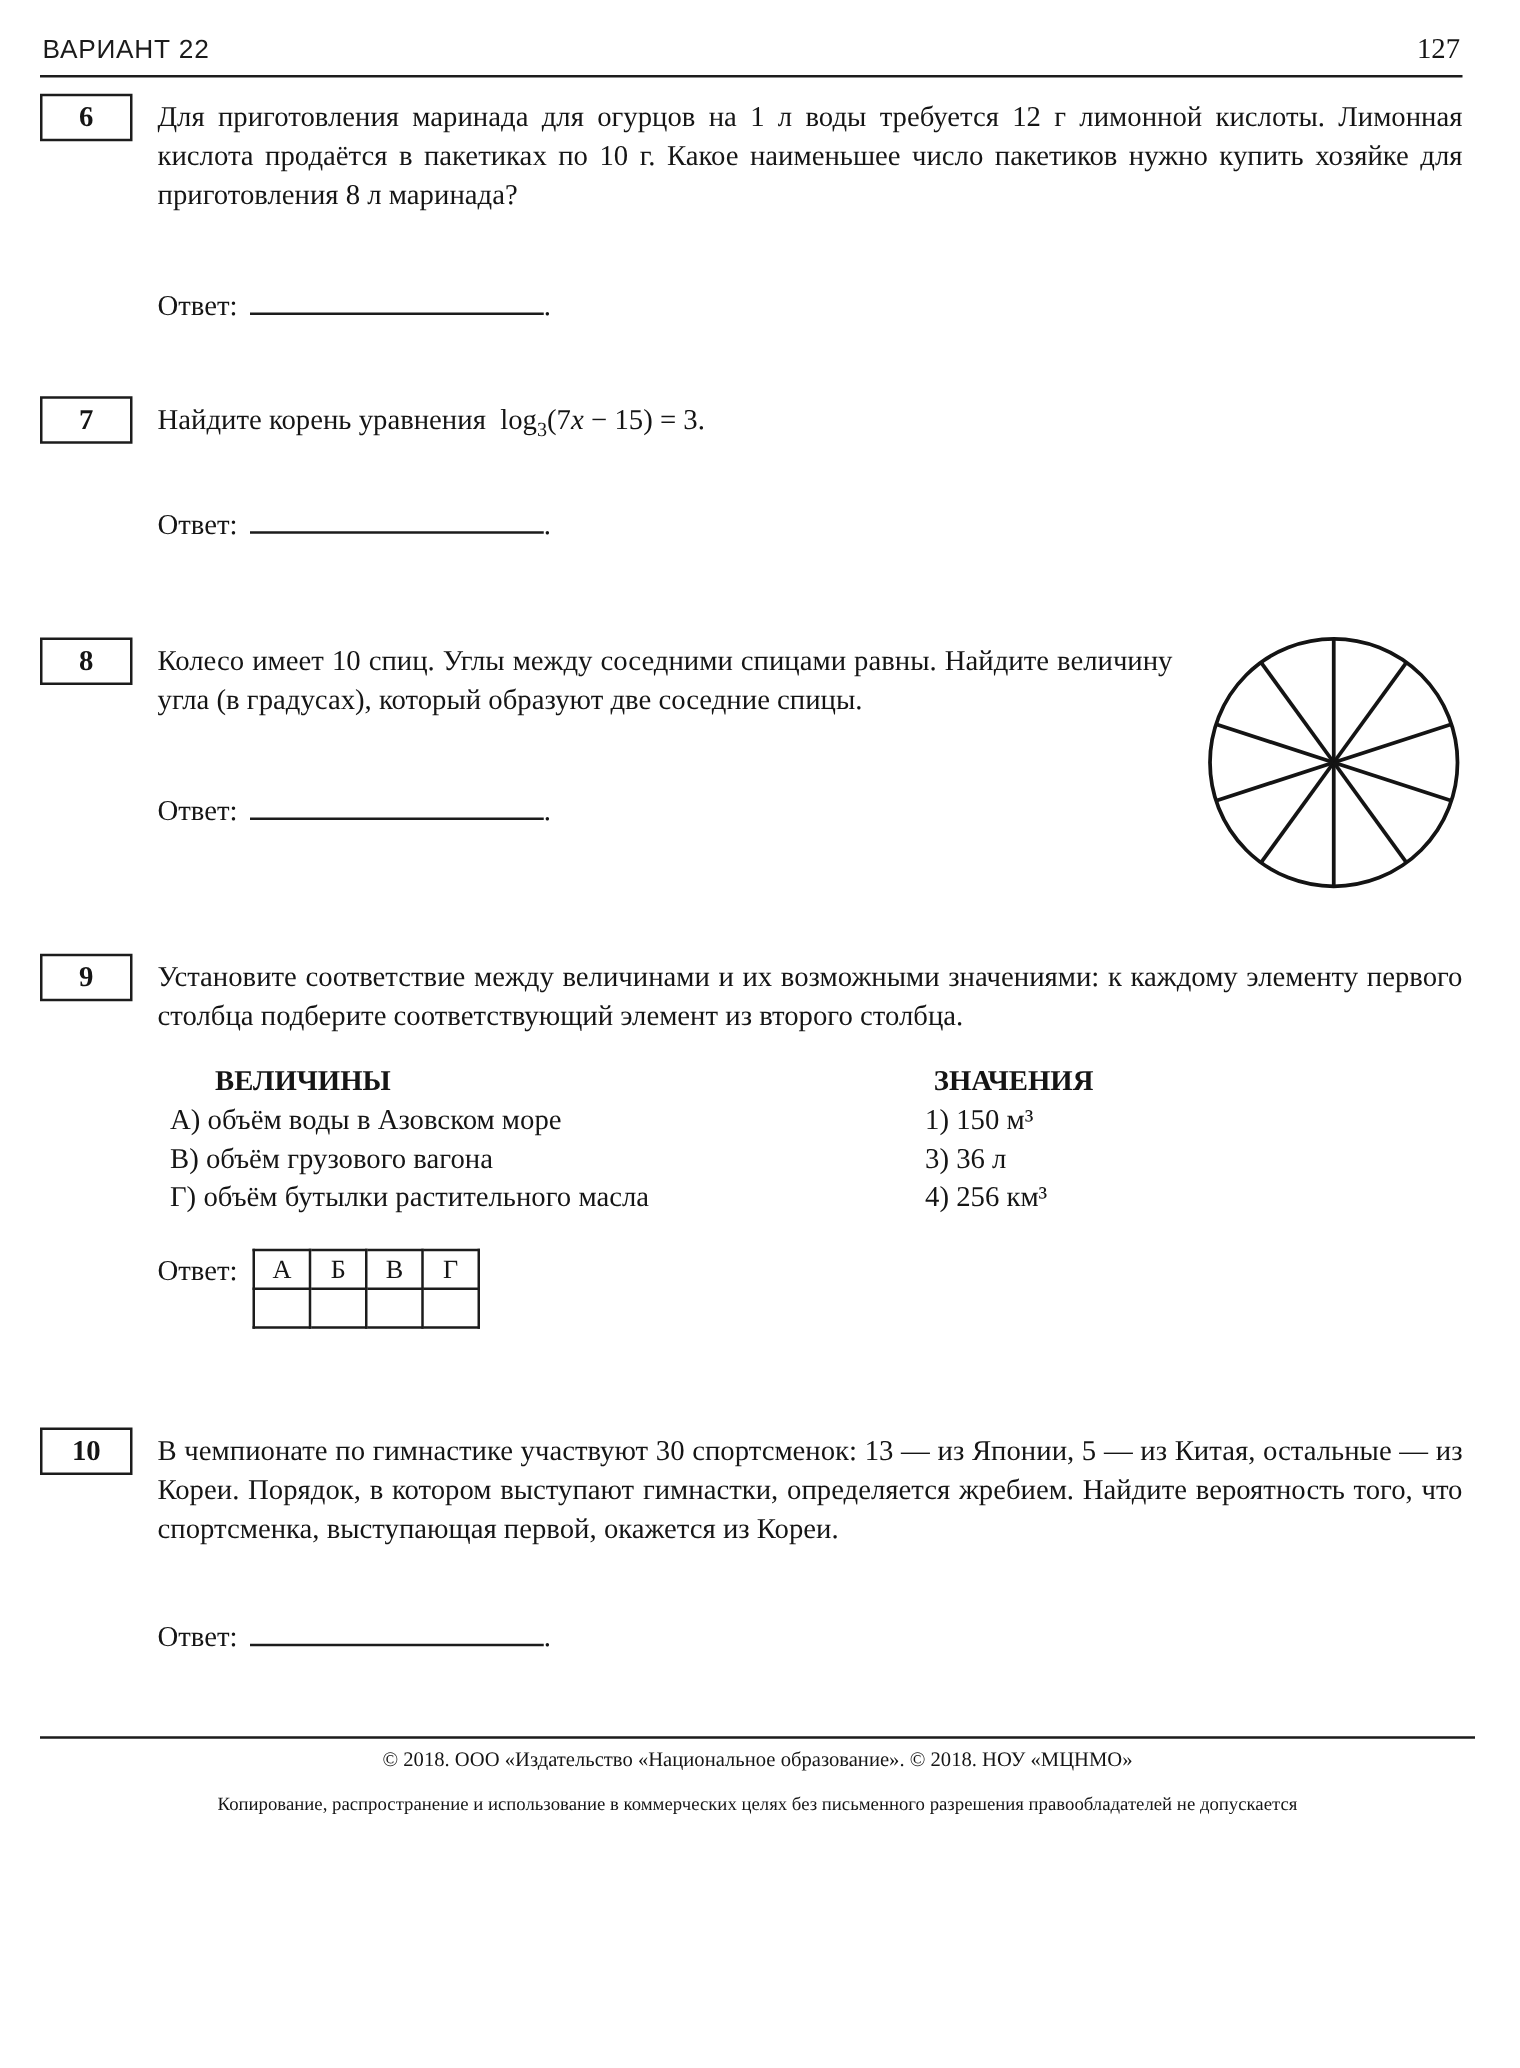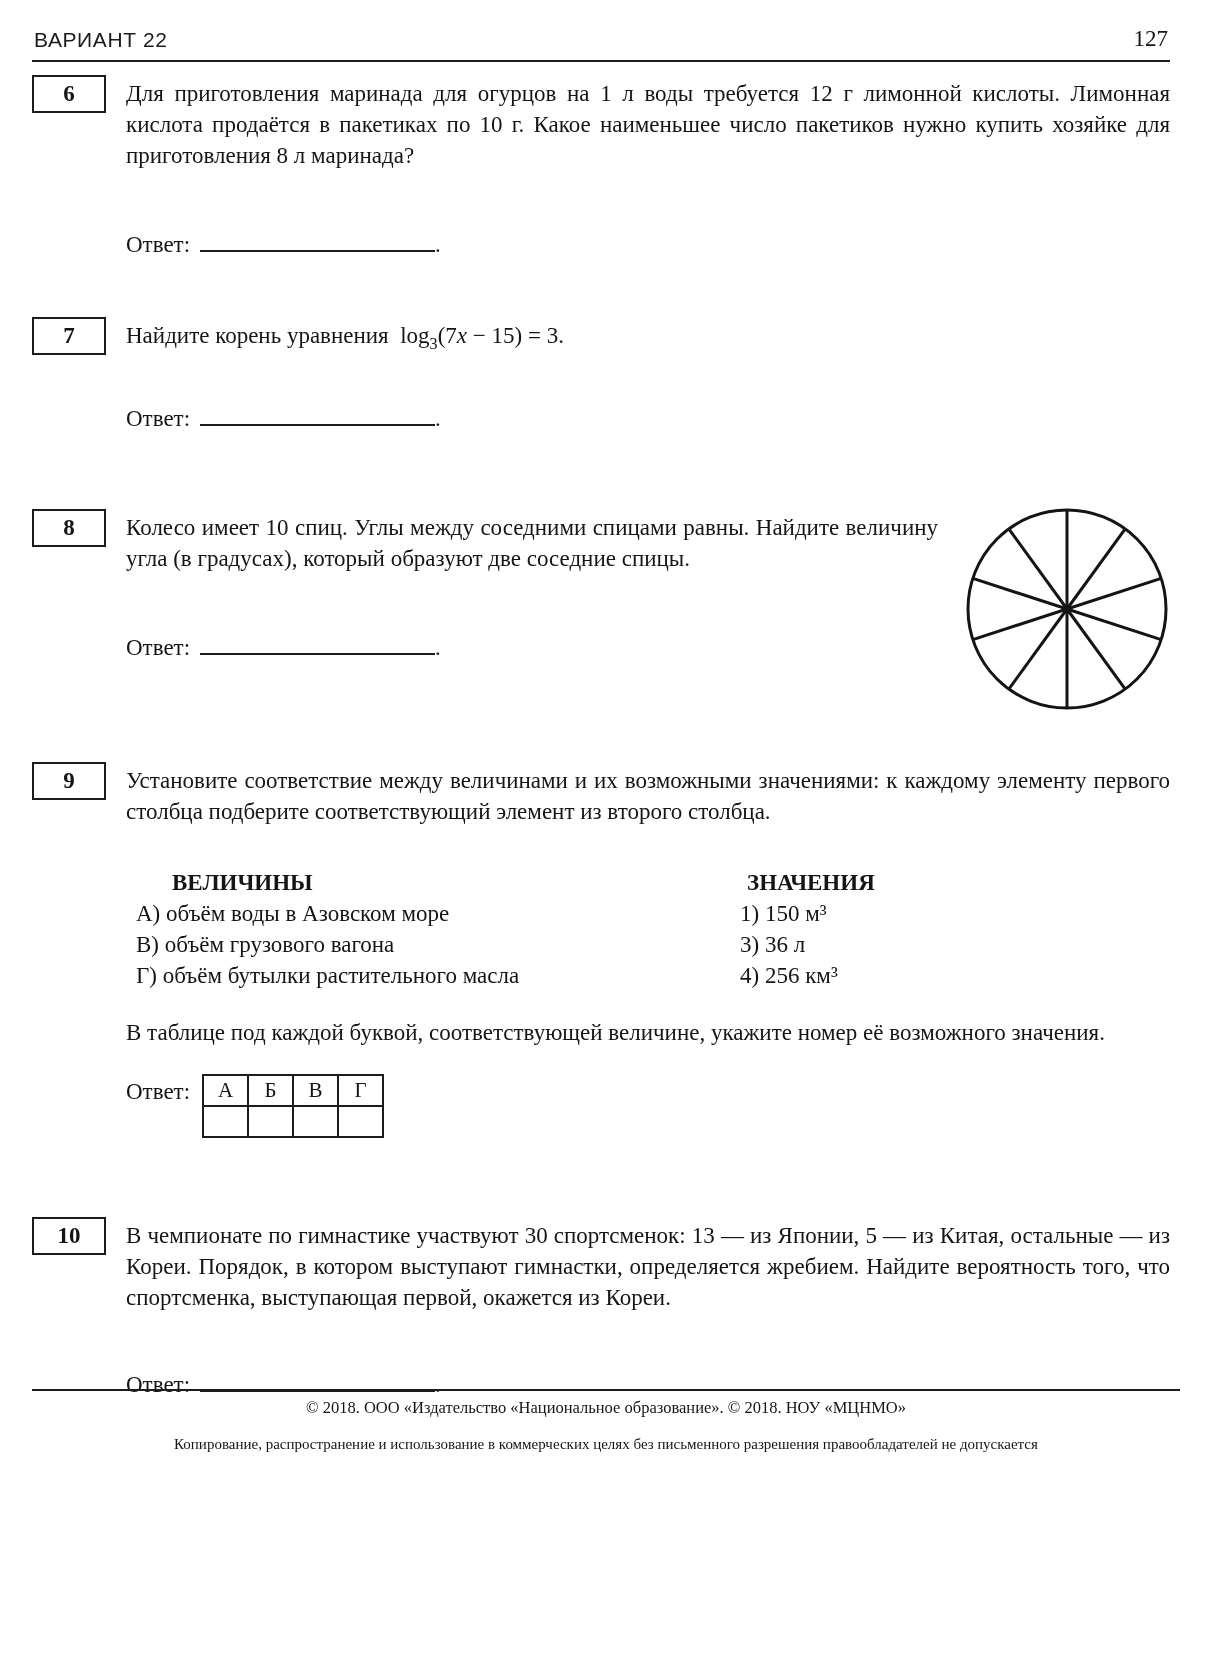--- a/index.html
+++ b/index.html
@@ -58,7 +58,7 @@
   .p8-text { flex:1; margin-right:26px; }
   .wheel { flex:0 0 206px; margin-top:-6px; }
   
-  .headings { display:flex; margin-top:40px; font-weight:bold; }
+  .headings { display:flex; margin-top:21px; font-weight:bold; }
   .headings .hl { flex:0 0 575px; padding-left:46px; }
   .headings .hr { flex:1; padding-left:46px; }
   .match-row { display:flex;gap:39px; }

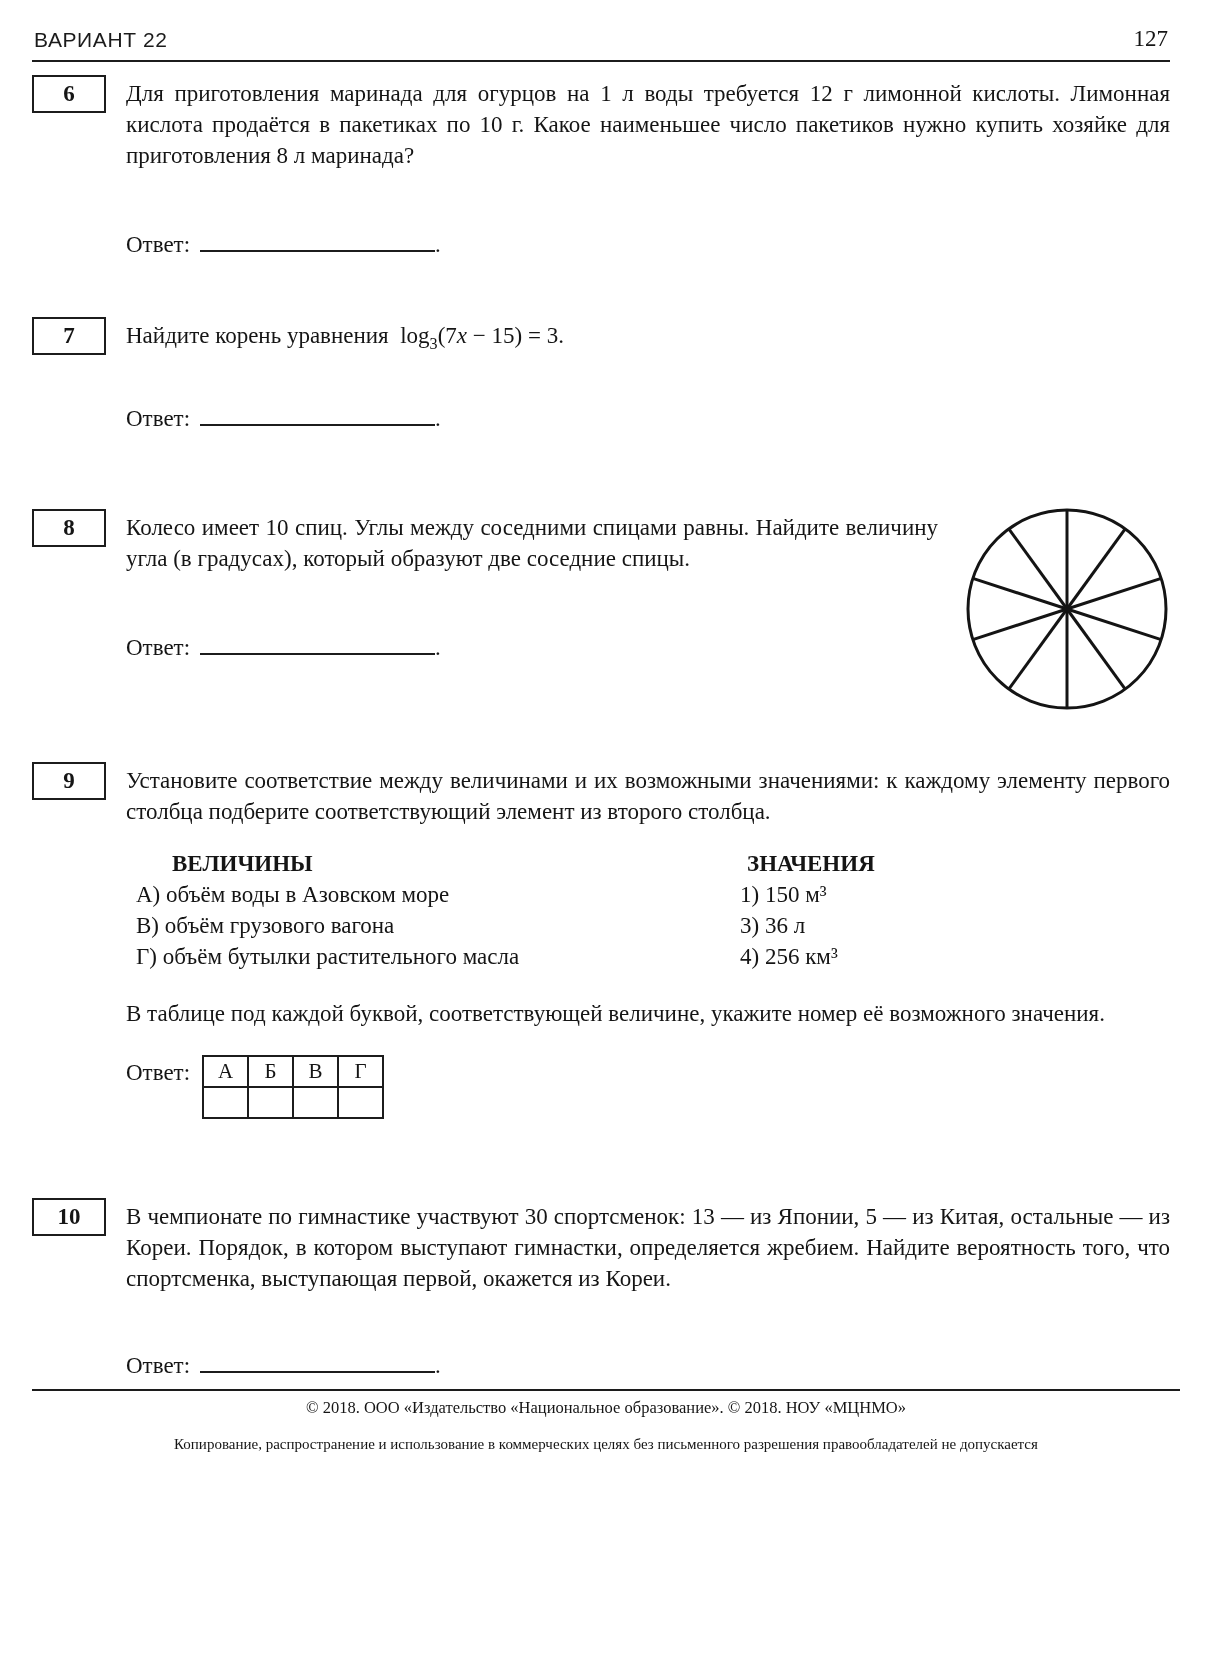--- a/index.html
+++ b/index.html
@@ -164,7 +164,6 @@
         <div class="mr">4) 256 км³</div>
       </div>
 
-      <div class="ptext outro">В таблице под каждой буквой, соответствующей величине, укажите номер её возможного значения.</div>
 
       <div class="answer ans-p9">
         <span>Ответ:</span>

